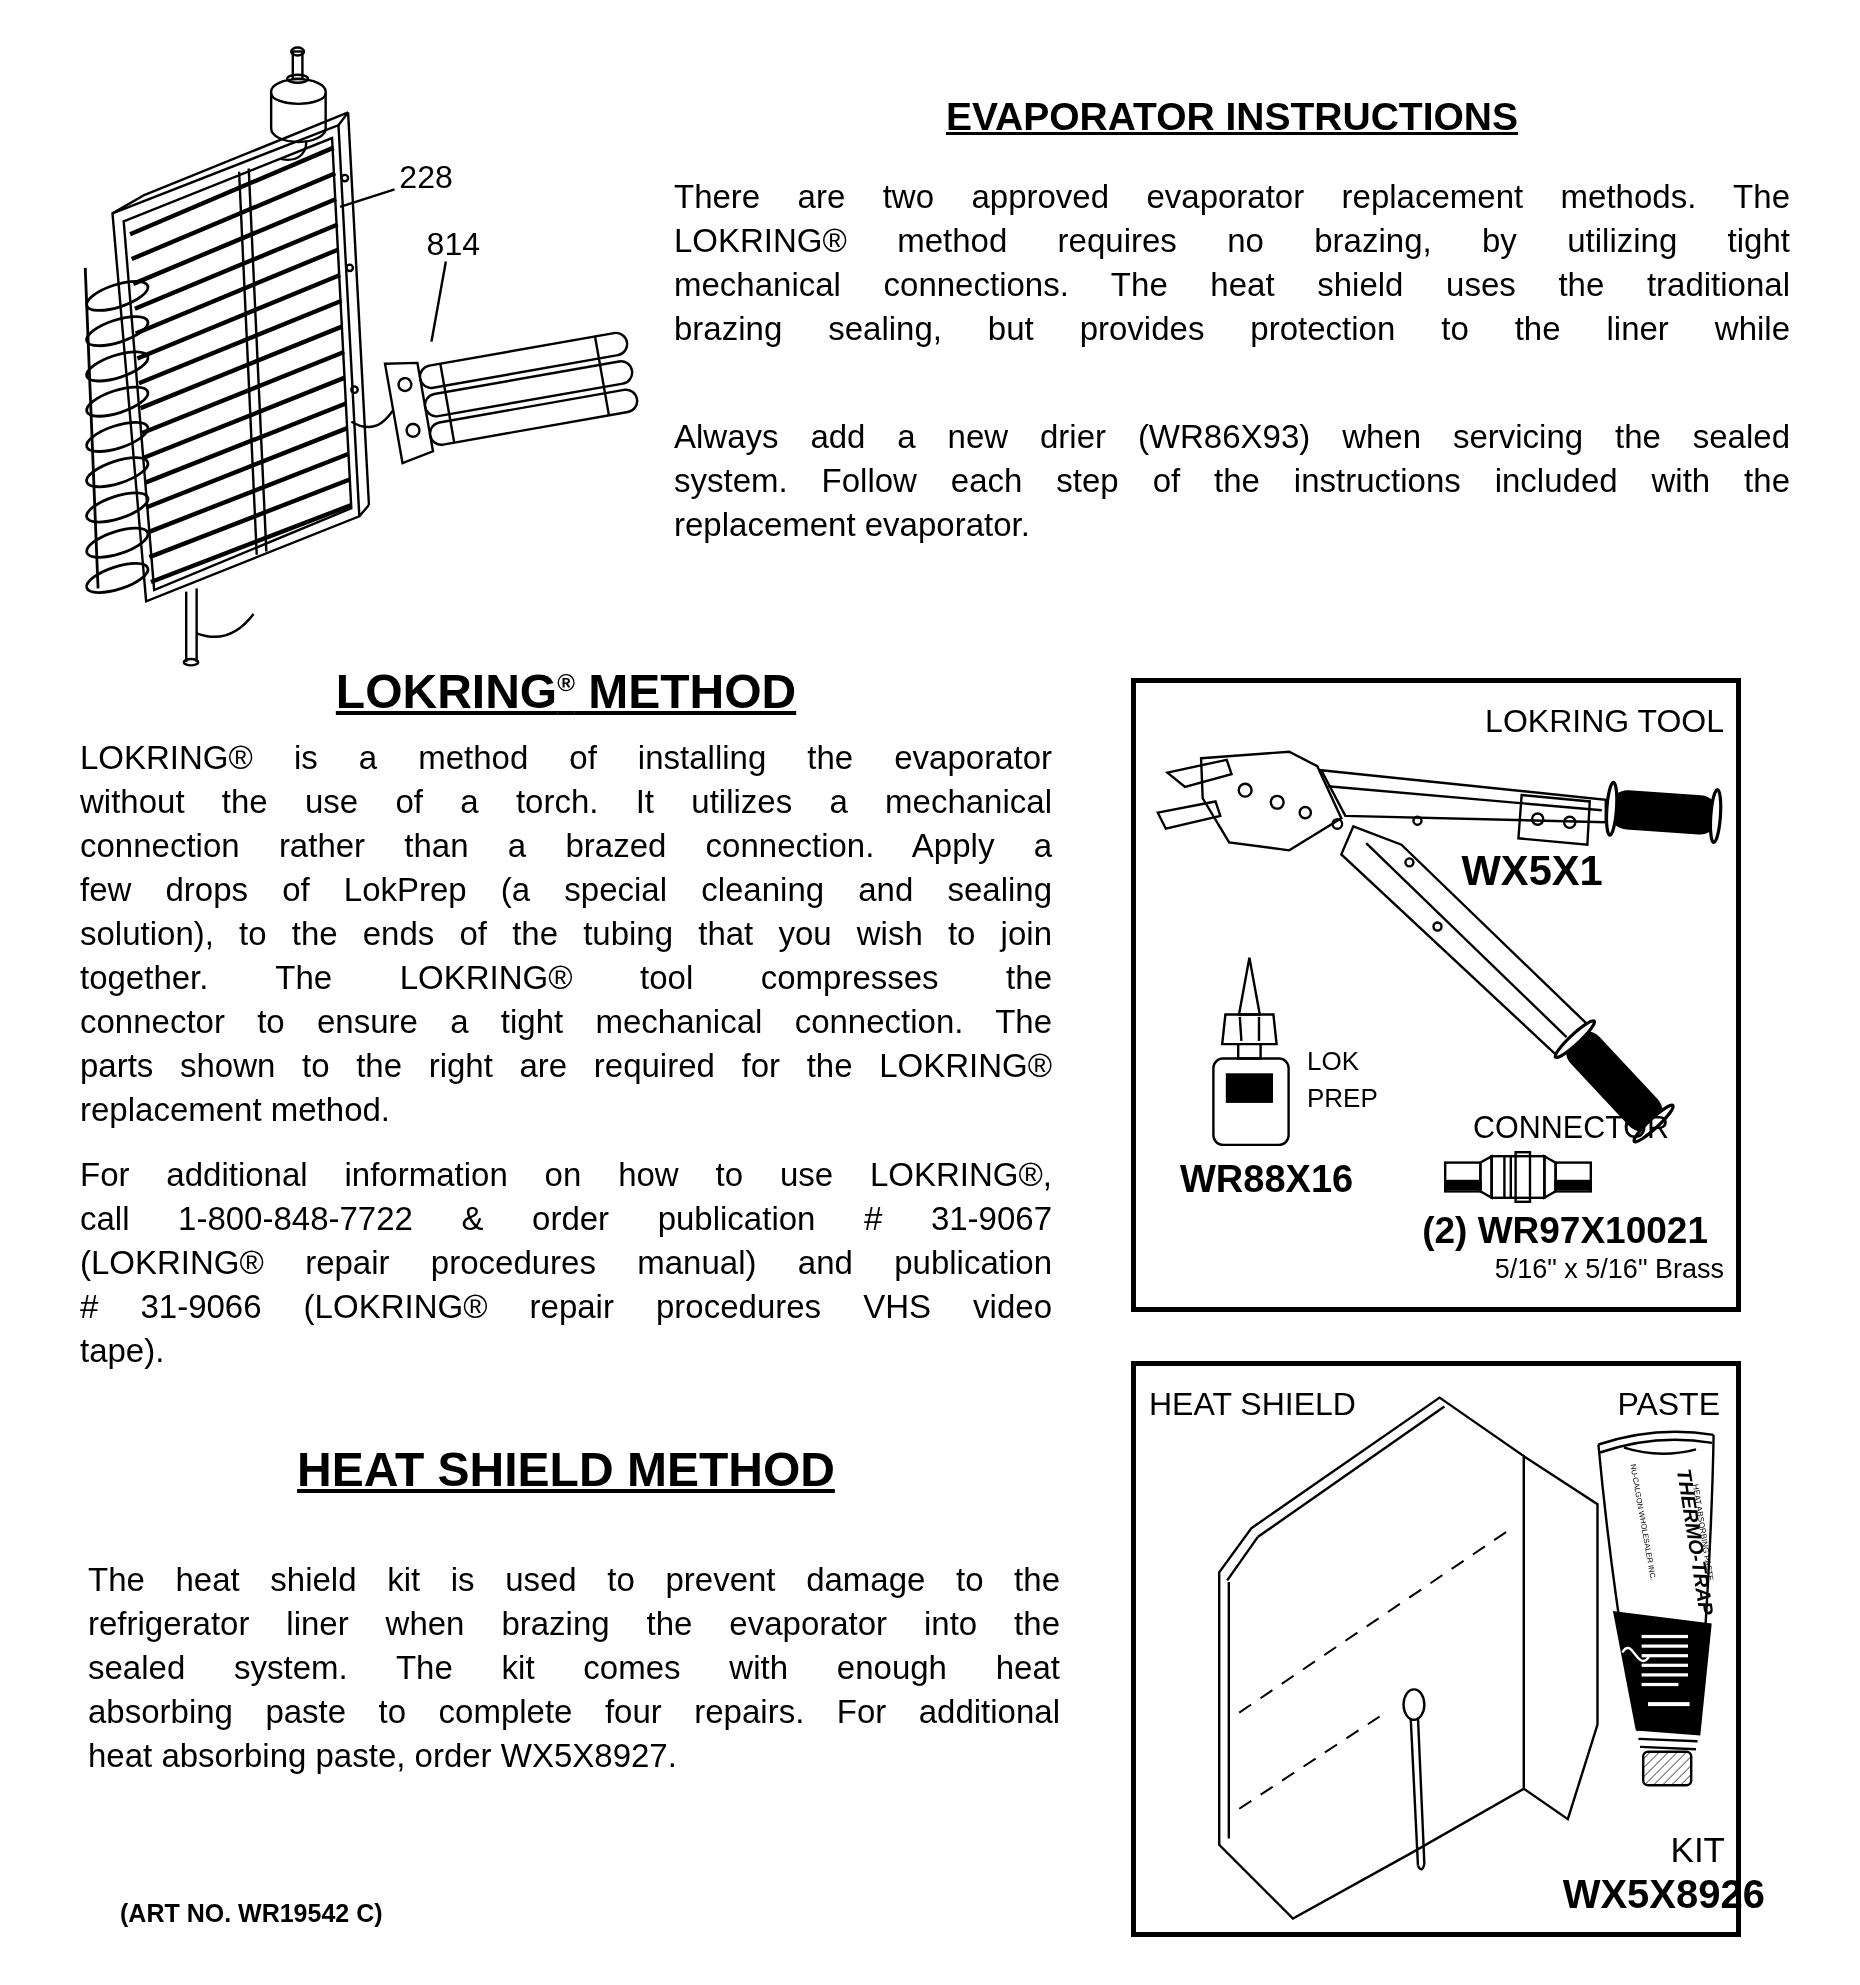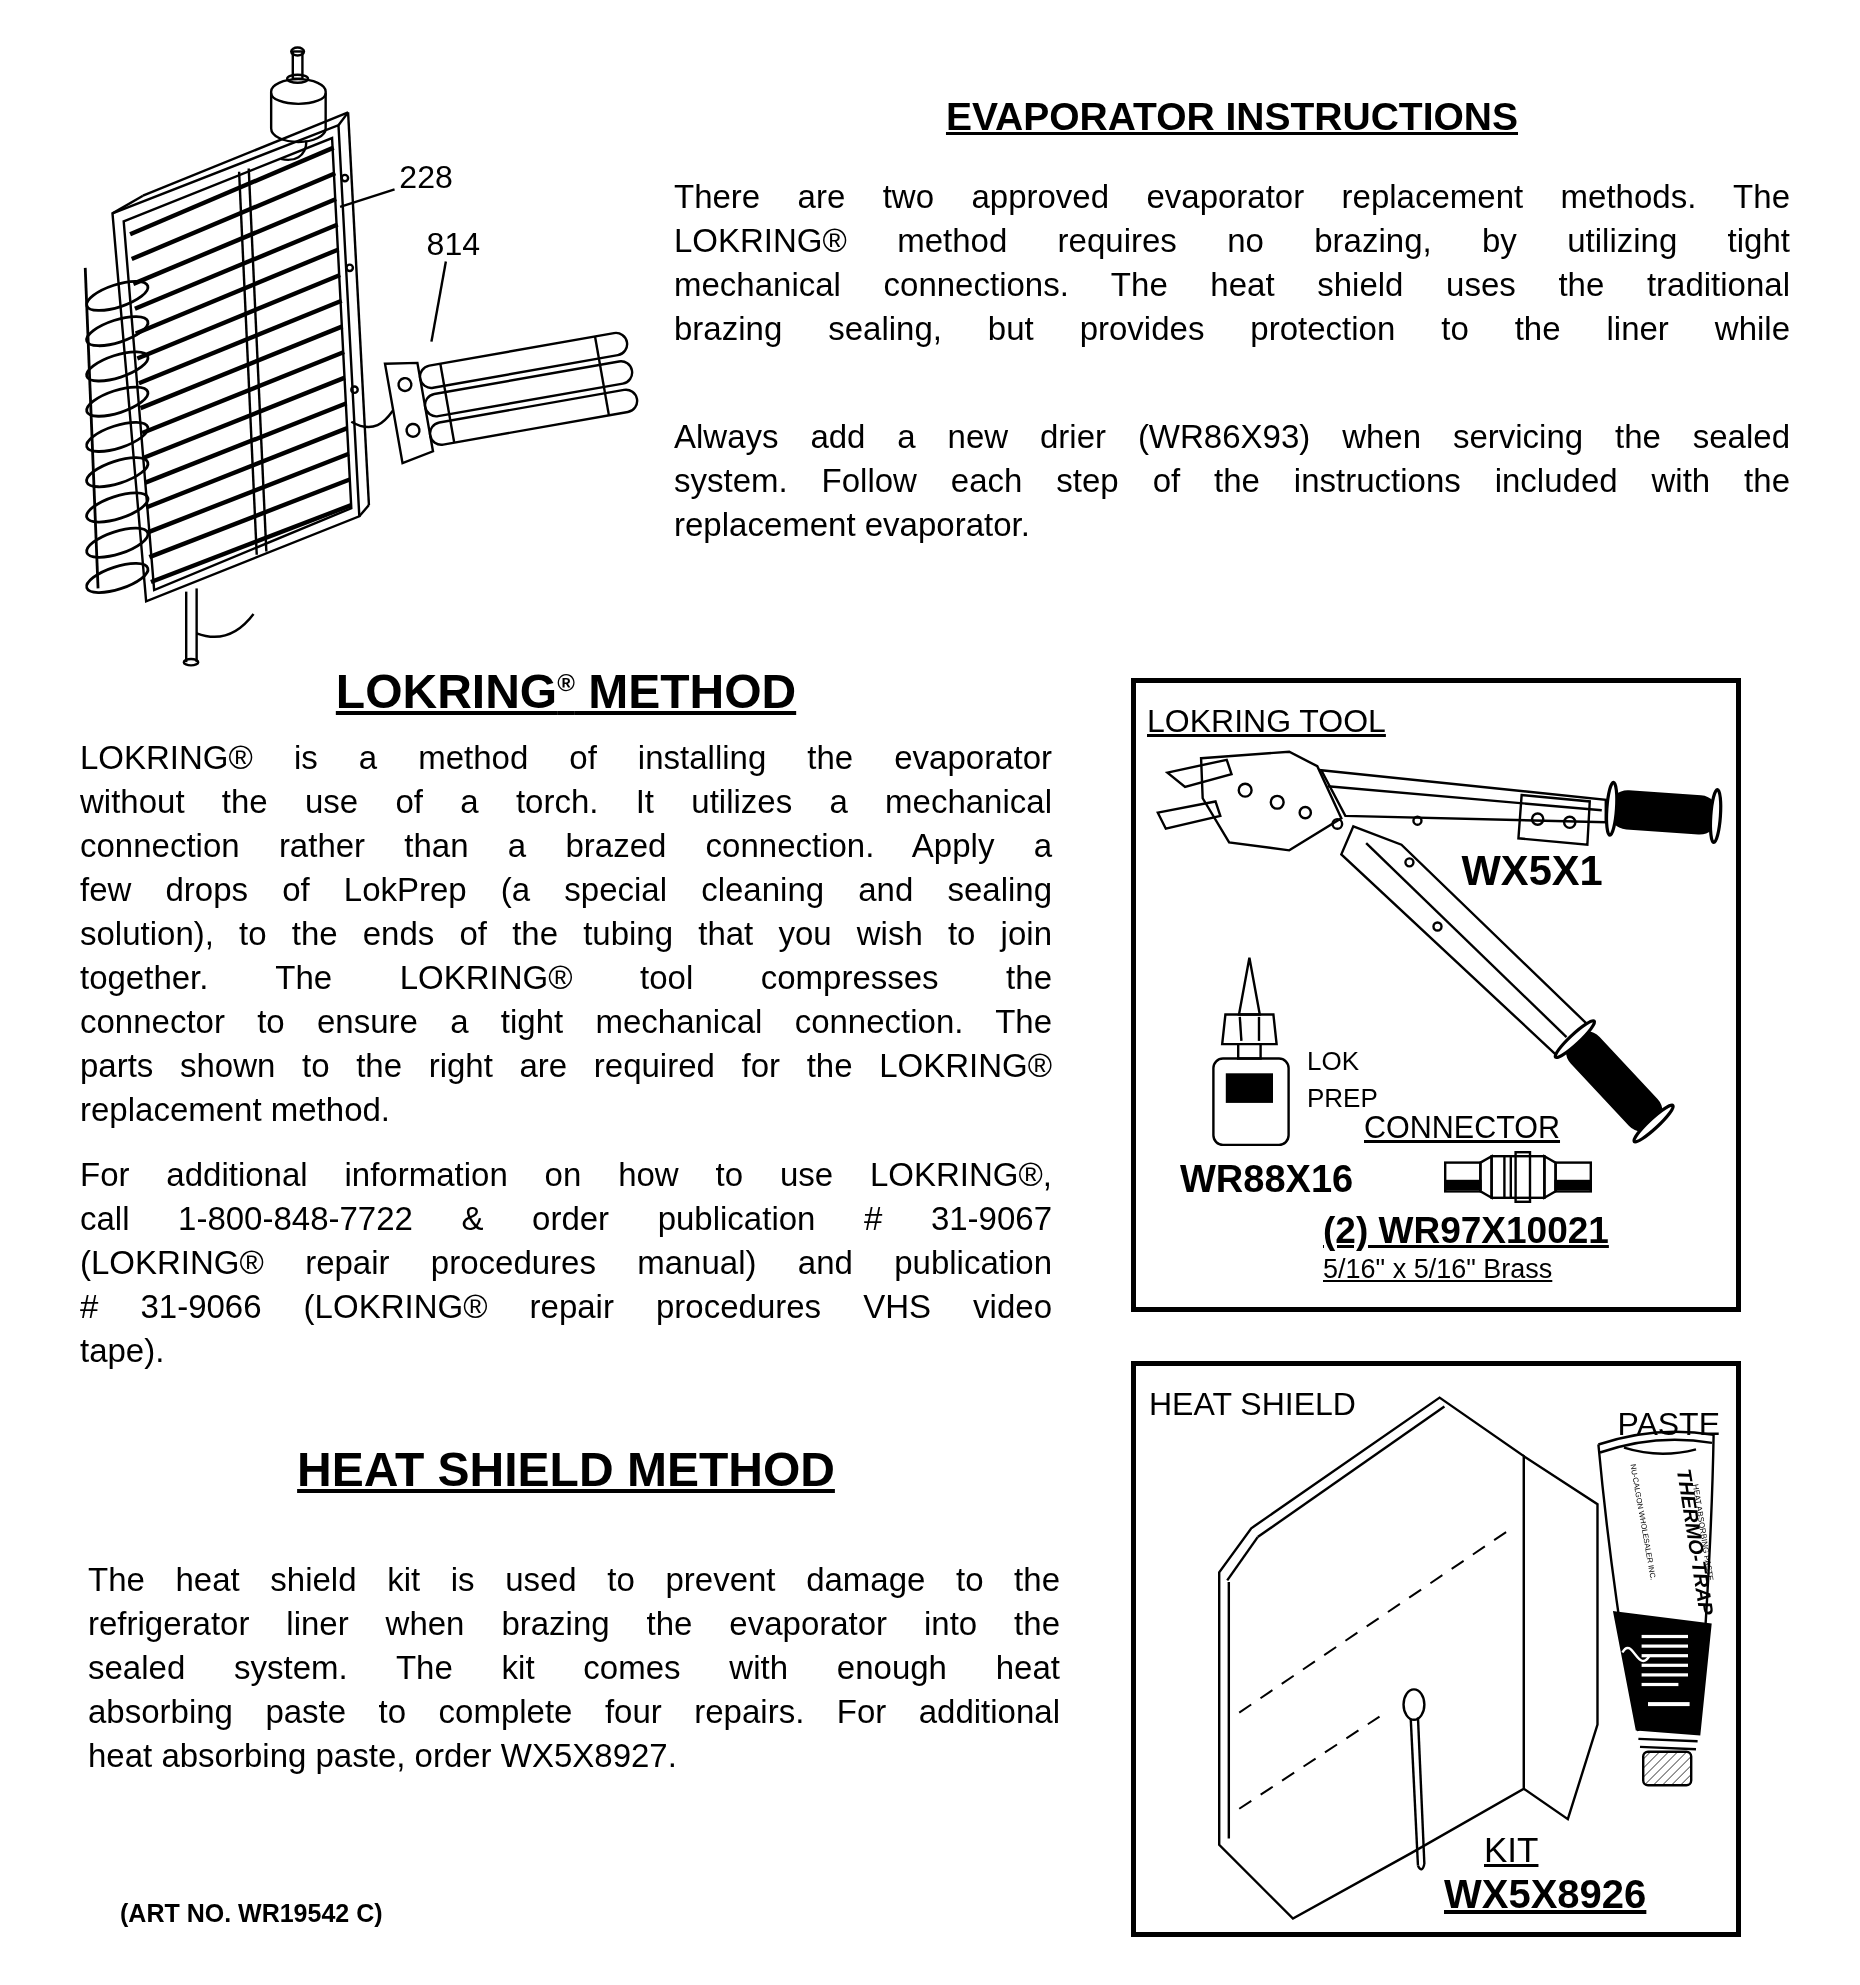--- a/index.html
+++ b/index.html
@@ -11,7 +11,7 @@
   .ln.last{text-align-last:left;}
   .lbl{position:absolute;font-size:32px;}
   .bold{font-weight:bold;}
-  .center{text-align:left;text-decoration:underline;}
+  .center{text-align:right;}
   .right{text-align:right;}
   .box{position:absolute;border:5.6px solid #000;box-sizing:border-box;background:#fff;}
   .reg{font-size:0.5em;vertical-align:super;}

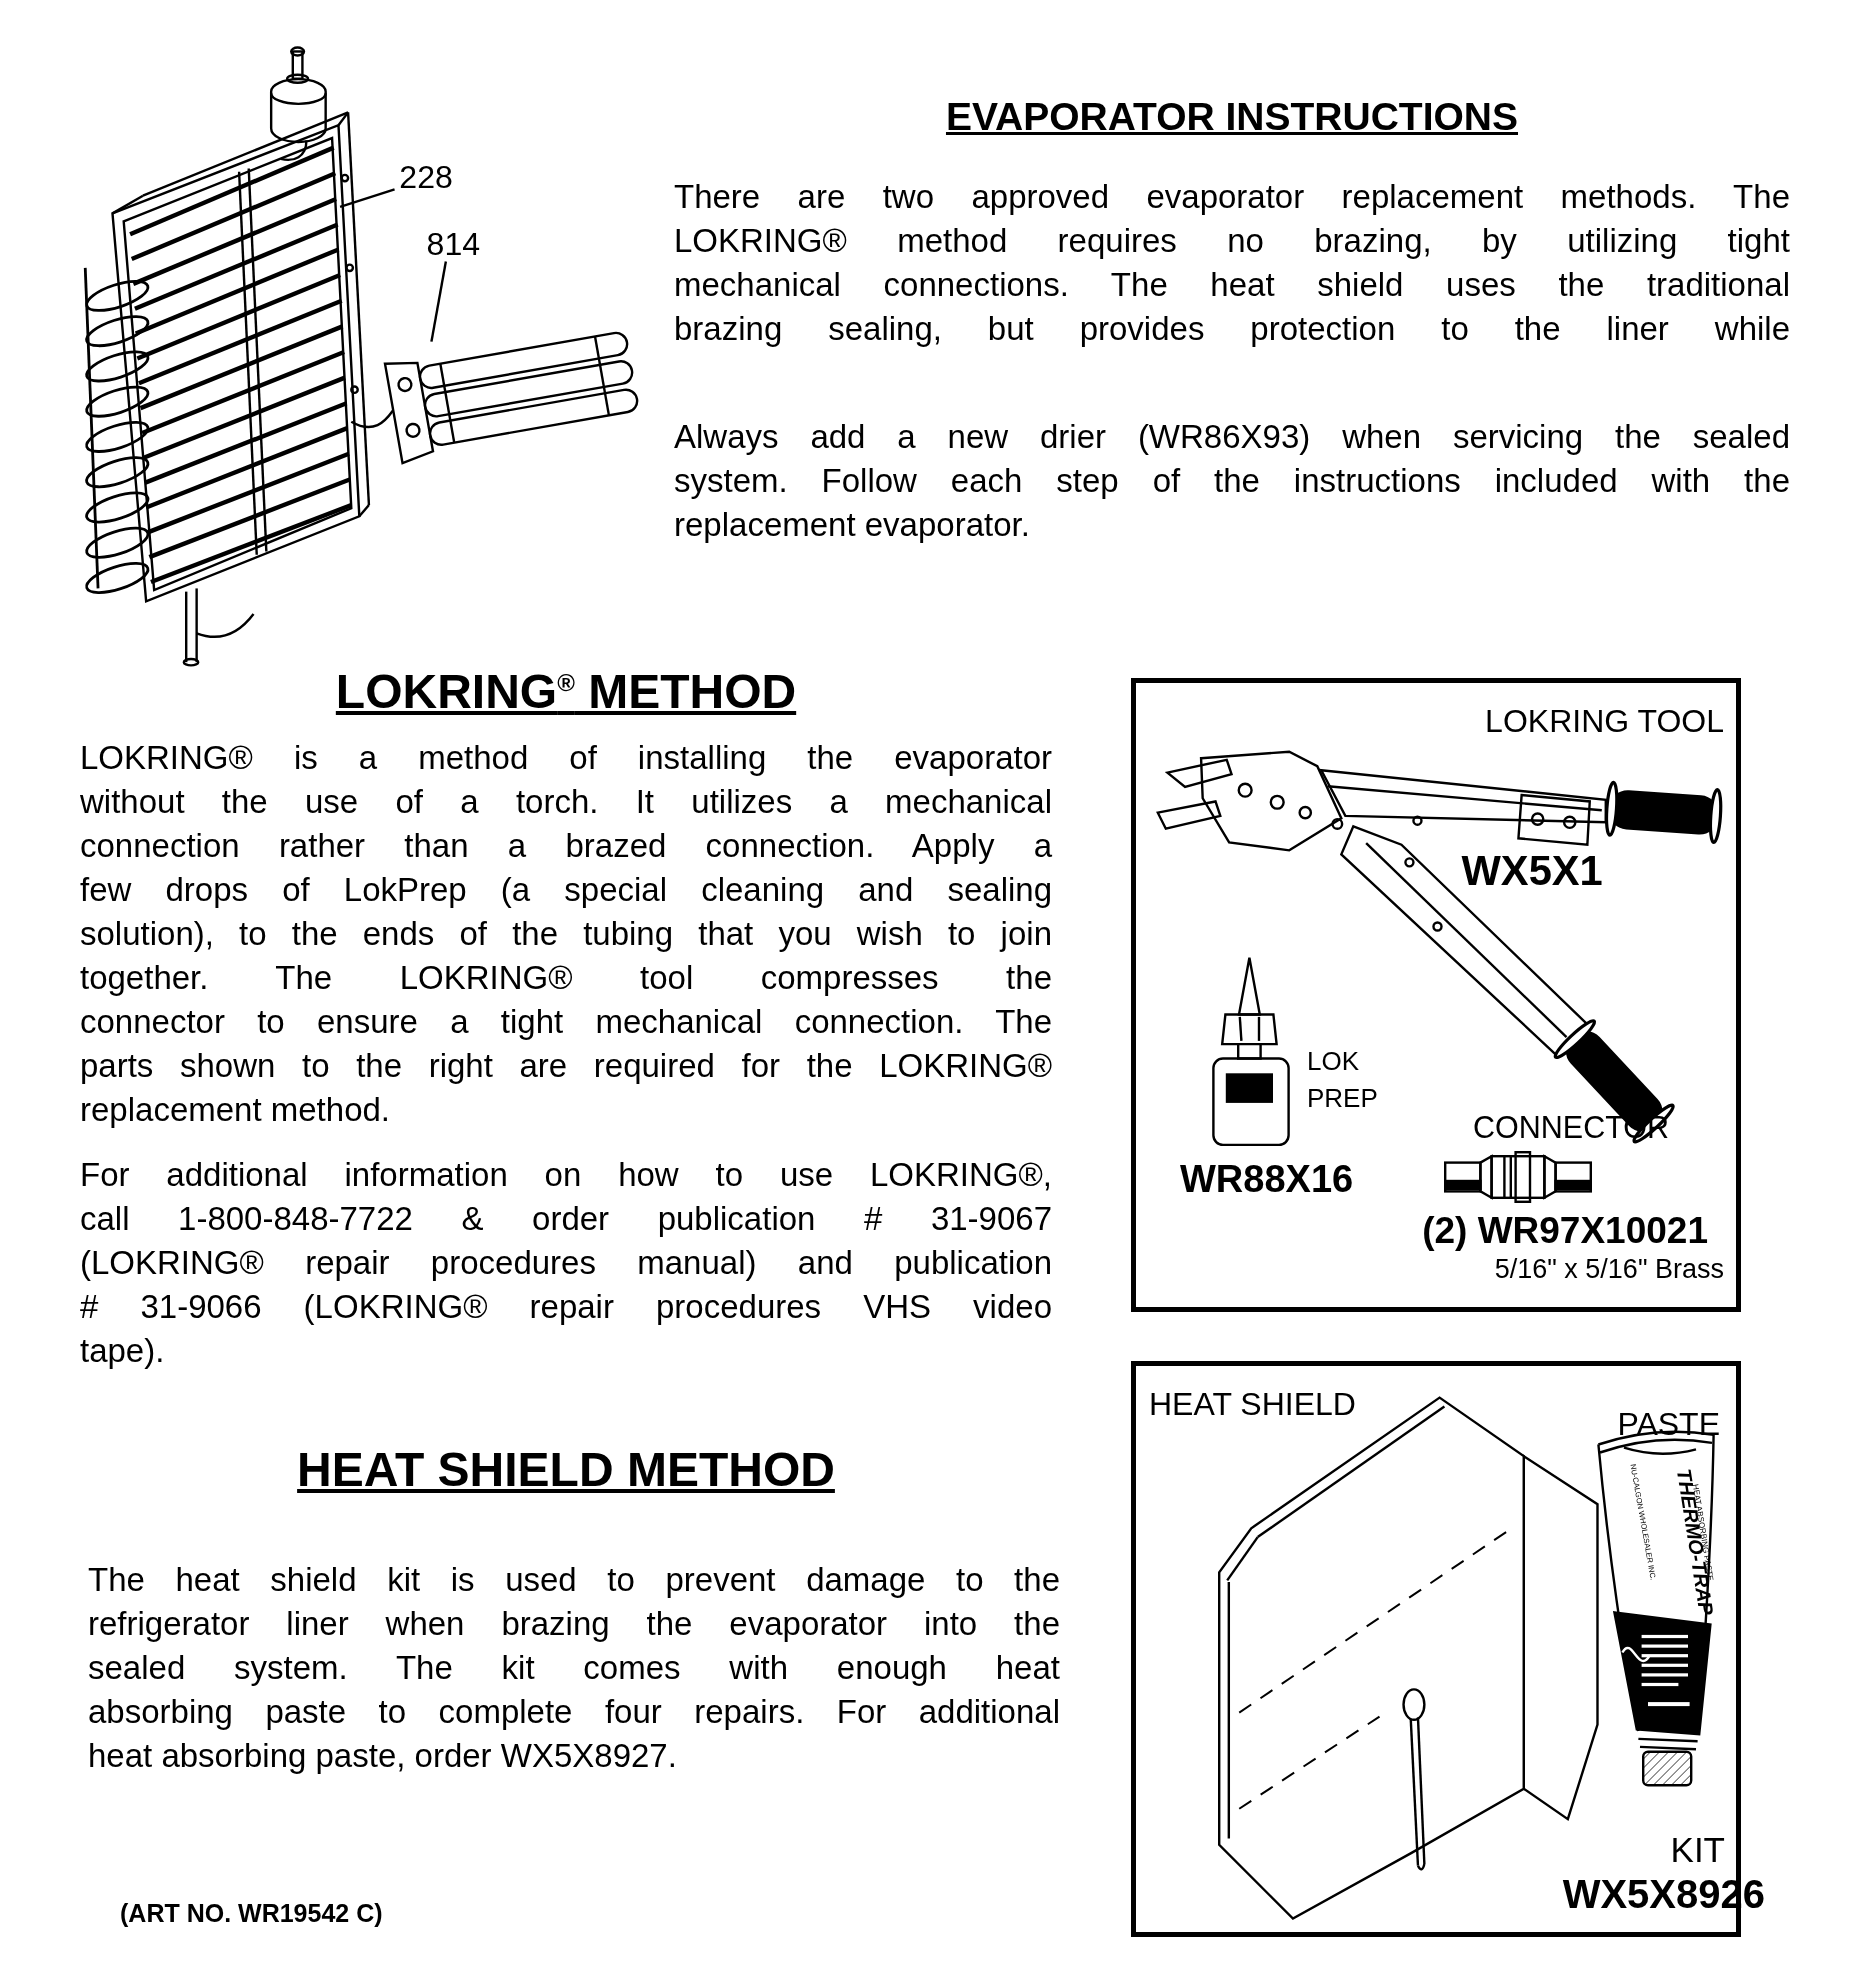--- a/index.html
+++ b/index.html
@@ -241,7 +241,7 @@
   <div class="box" style="left:1131px;top:1361px;width:610px;height:576px;"></div>
 
   <div class="lbl" style="left:1149px;top:1386px;">HEAT SHIELD</div>
-  <div class="lbl right" style="left:1564px;top:1386px;width:156px;margin-top:20px;">PASTE</div>
+  <div class="lbl right" style="left:1564px;top:1386px;width:156px;">PASTE</div>
 
   <svg style="left:1143px;top:1380px;" width="481" height="553" viewBox="0 0 600 690">
     <g class="dwg">

